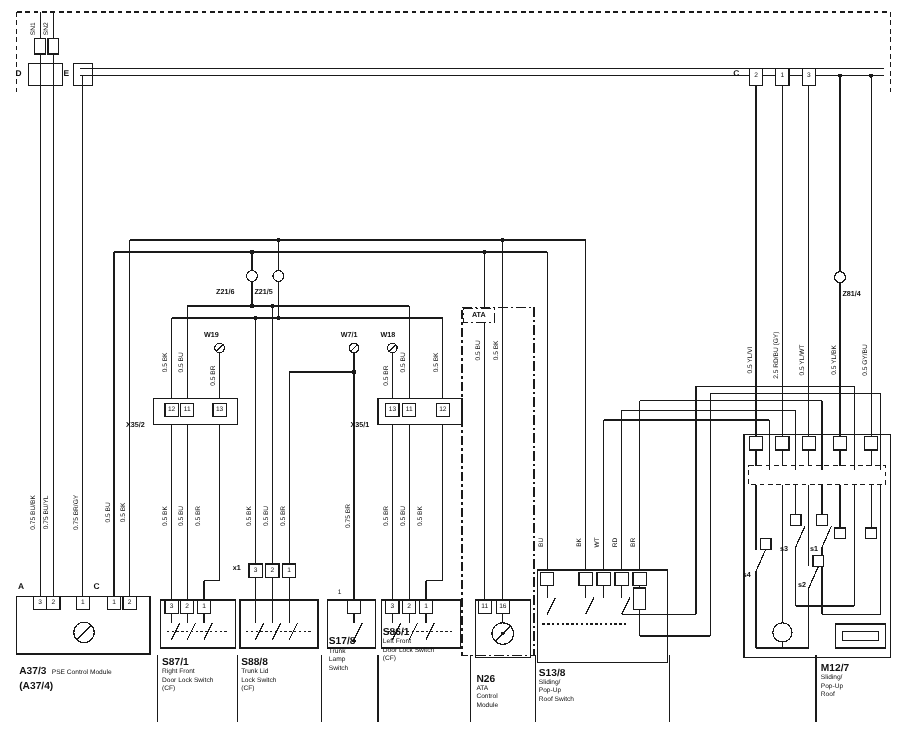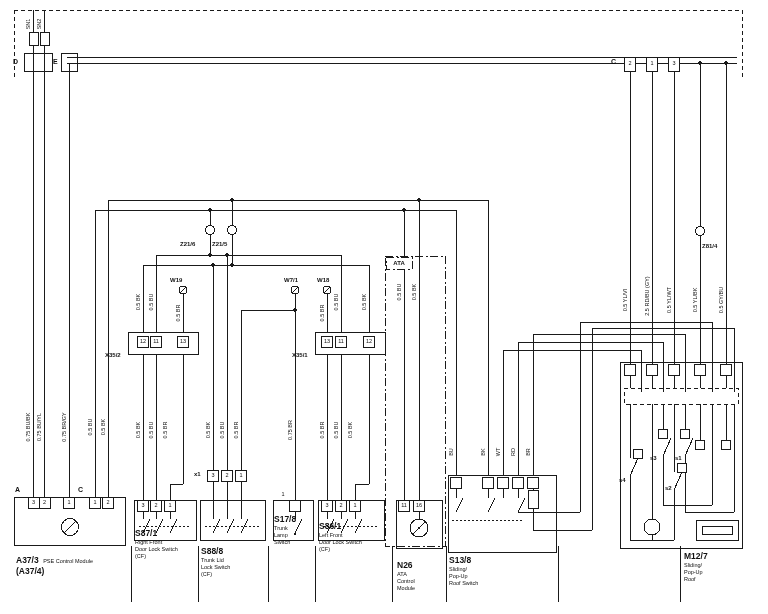--- a/index.html
+++ b/index.html
@@ -394,7 +394,7 @@
   <div class="cname">Lock Switch</div>
   <div class="cname">(CF)</div>
 </div>
-<div class="cl" style="left:274px;top:515px">
+<div class="cl" style="left:274px;top:530px">
   <div class="cid">S17/8</div>
   <div class="cname">Trunk</div>
   <div class="cname">Lamp</div>

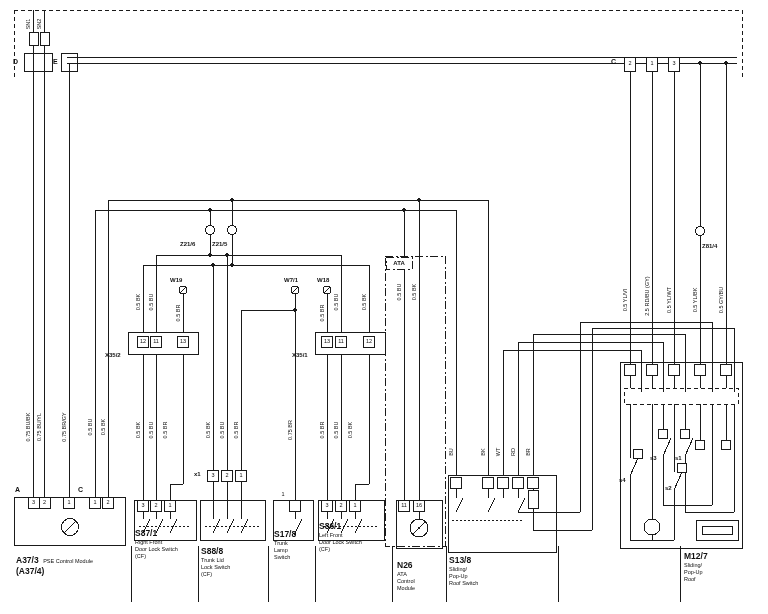--- a/index.html
+++ b/index.html
@@ -382,7 +382,7 @@
   <div><span class="cid">A37/3</span> <span class="cname">PSE Control Module</span></div>
   <div class="cid">(A37/4)</div>
 </div>
-<div class="cl" style="left:135px;top:529px">
+<div class="cl" style="left:135px;top:547px">
   <div class="cid">S87/1</div>
   <div class="cname">Right Front</div>
   <div class="cname">Door Lock Switch</div>

